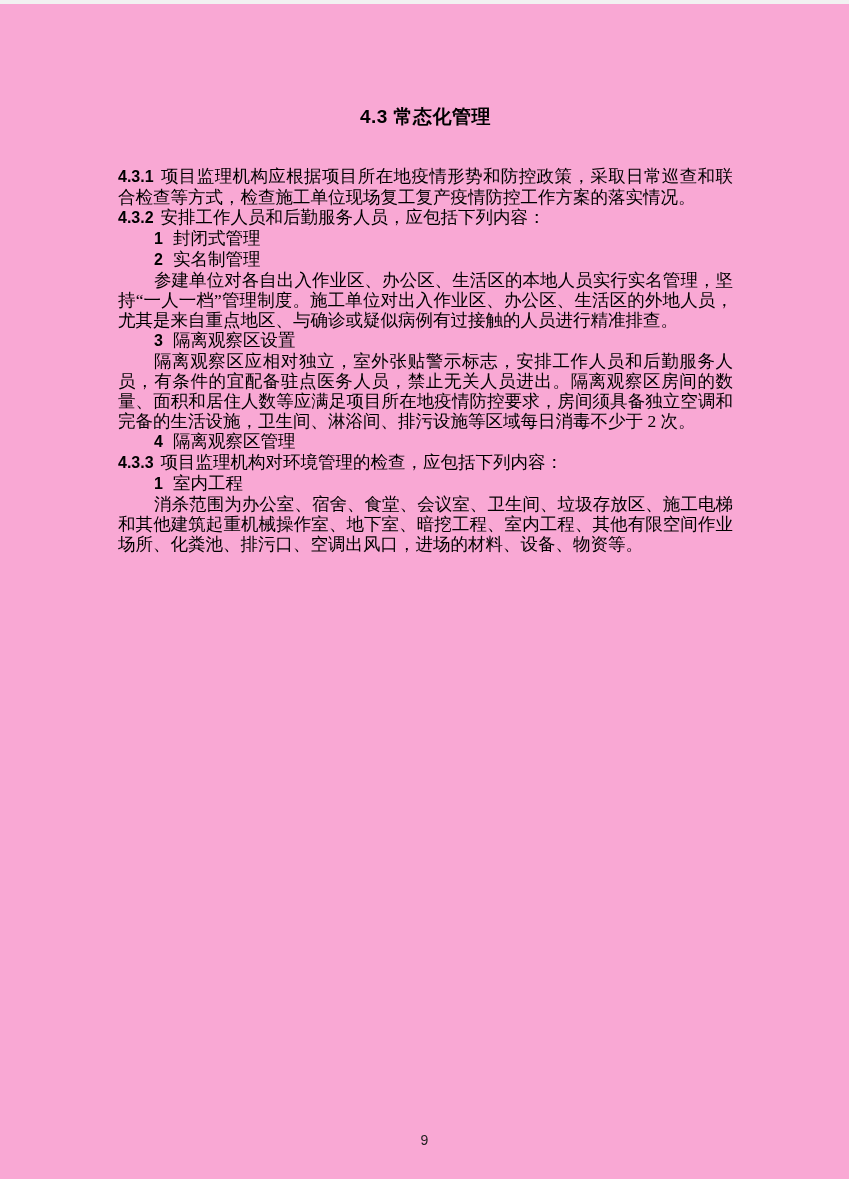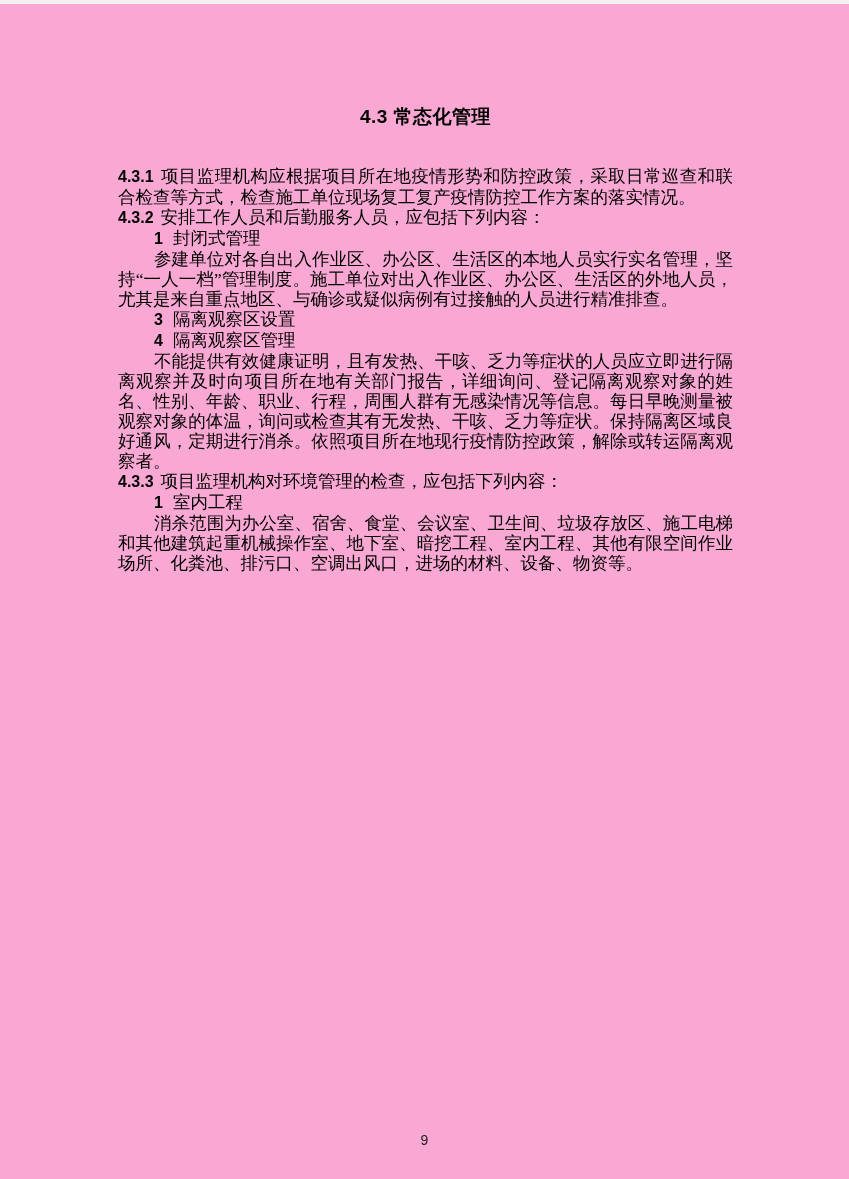--- a/index.html
+++ b/index.html
@@ -82,6 +82,7 @@
         <p class="para lvl2"><span class="num">4.3.1</span><span>项目监理机构应根据项目所在地疫情形势和防控政策，采取日常巡查和联合检查等方式，检查施工单位现场复工复产疫情防控工作方案的落实情况。</span></p>
         <p class="para lvl2"><span class="num">4.3.2</span><span>安排工作人员和后勤服务人员，应包括下列内容：</span></p>
         <p class="para lvl3"><span class="num">1</span><span>封闭式管理</span></p>
+        <p class="para lvl3"><span class="num">2</span><span>实名制管理</span></p>
         <p class="para body-text"><span>参建单位对各自出入作业区、办公区、生活区的本地人员实行实名管理，坚持“一人一档”管理制度。施工单位对出入作业区、办公区、生活区的外地人员，尤其是来自重点地区、与确诊或疑似病例有过接触的人员进行精准排查。</span></p>
         <p class="para lvl3"><span class="num">3</span><span>隔离观察区设置</span></p>
         <p class="para lvl3"><span class="num">4</span><span>隔离观察区管理</span></p>

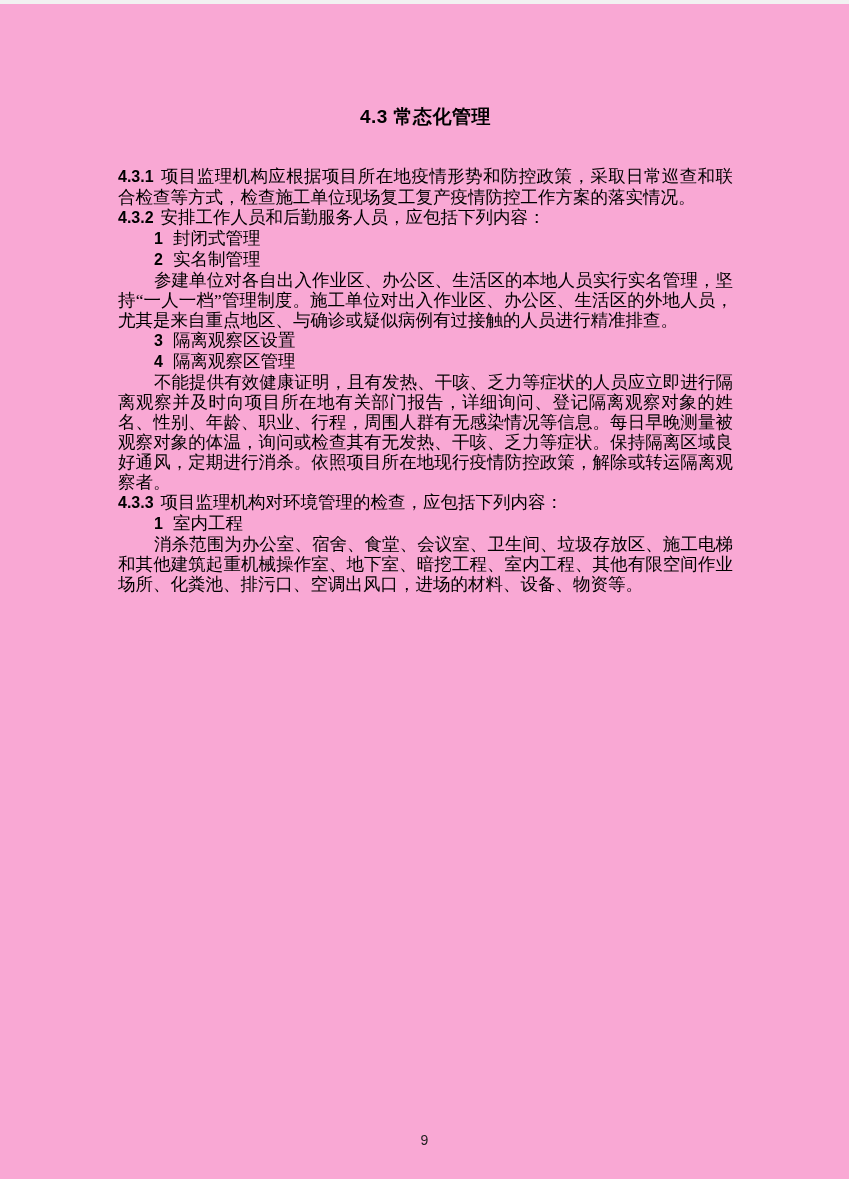--- a/index.html
+++ b/index.html
@@ -85,6 +85,7 @@
         <p class="para lvl3"><span class="num">2</span><span>实名制管理</span></p>
         <p class="para body-text"><span>参建单位对各自出入作业区、办公区、生活区的本地人员实行实名管理，坚持“一人一档”管理制度。施工单位对出入作业区、办公区、生活区的外地人员，尤其是来自重点地区、与确诊或疑似病例有过接触的人员进行精准排查。</span></p>
         <p class="para lvl3"><span class="num">3</span><span>隔离观察区设置</span></p>
+        <p class="para body-text"><span>隔离观察区应相对独立，室外张贴警示标志，安排工作人员和后勤服务人员，有条件的宜配备驻点医务人员，禁止无关人员进出。隔离观察区房间的数量、面积和居住人数等应满足项目所在地疫情防控要求，房间须具备独立空调和完备的生活设施，卫生间、淋浴间、排污设施等区域每日消毒不少于 2 次。</span></p>
         <p class="para lvl3"><span class="num">4</span><span>隔离观察区管理</span></p>
         <p class="para body-text"><span>不能提供有效健康证明，且有发热、干咳、乏力等症状的人员应立即进行隔离观察并及时向项目所在地有关部门报告，详细询问、登记隔离观察对象的姓名、性别、年龄、职业、行程，周围人群有无感染情况等信息。每日早晚测量被观察对象的体温，询问或检查其有无发热、干咳、乏力等症状。保持隔离区域良好通风，定期进行消杀。依照项目所在地现行疫情防控政策，解除或转运隔离观察者。</span></p>
         <p class="para lvl2"><span class="num">4.3.3</span><span>项目监理机构对环境管理的检查，应包括下列内容：</span></p>

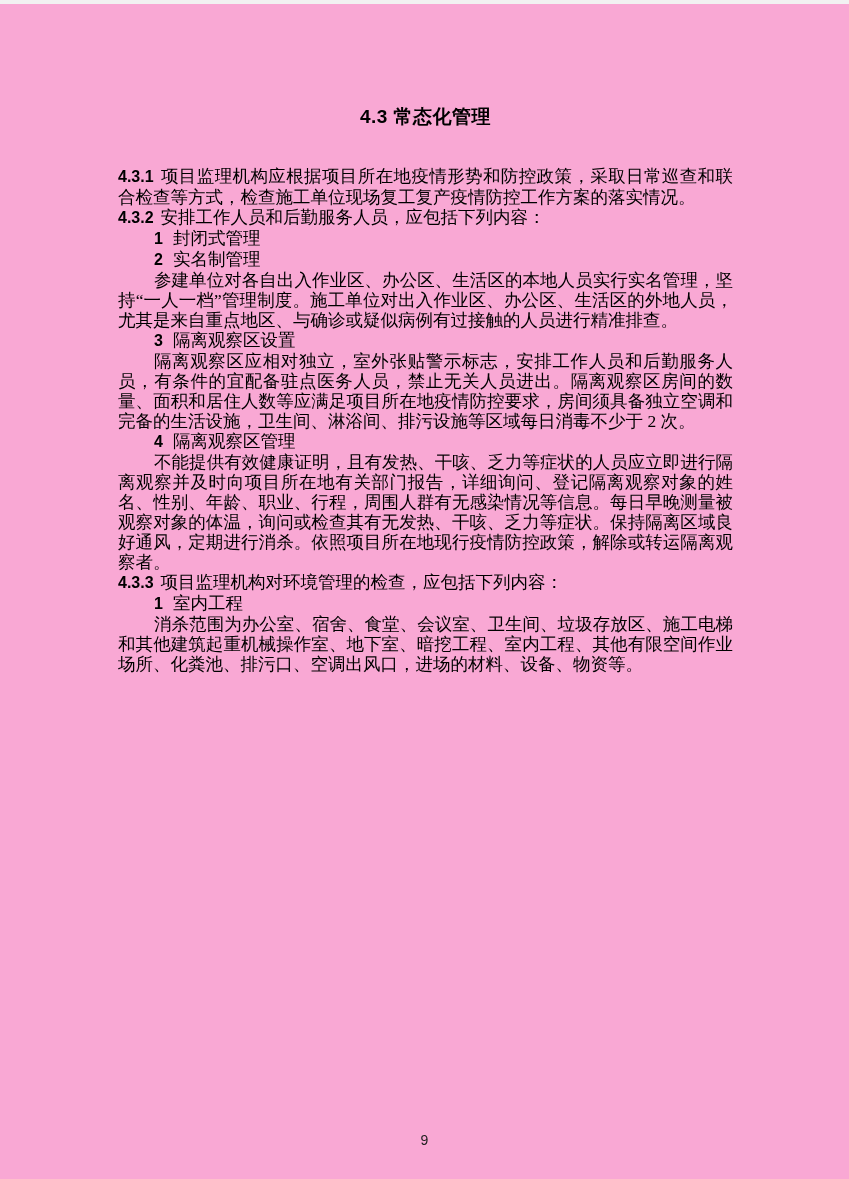--- a/index.html
+++ b/index.html
@@ -87,7 +87,6 @@
         <p class="para lvl3"><span class="num">3</span><span>隔离观察区设置</span></p>
         <p class="para body-text"><span>隔离观察区应相对独立，室外张贴警示标志，安排工作人员和后勤服务人员，有条件的宜配备驻点医务人员，禁止无关人员进出。隔离观察区房间的数量、面积和居住人数等应满足项目所在地疫情防控要求，房间须具备独立空调和完备的生活设施，卫生间、淋浴间、排污设施等区域每日消毒不少于 2 次。</span></p>
         <p class="para lvl3"><span class="num">4</span><span>隔离观察区管理</span></p>
-        <p class="para body-text"><span>不能提供有效健康证明，且有发热、干咳、乏力等症状的人员应立即进行隔离观察并及时向项目所在地有关部门报告，详细询问、登记隔离观察对象的姓名、性别、年龄、职业、行程，周围人群有无感染情况等信息。每日早晚测量被观察对象的体温，询问或检查其有无发热、干咳、乏力等症状。保持隔离区域良好通风，定期进行消杀。依照项目所在地现行疫情防控政策，解除或转运隔离观察者。</span></p>
         <p class="para lvl2"><span class="num">4.3.3</span><span>项目监理机构对环境管理的检查，应包括下列内容：</span></p>
         <p class="para lvl3"><span class="num">1</span><span>室内工程</span></p>
         <p class="para body-text"><span>消杀范围为办公室、宿舍、食堂、会议室、卫生间、垃圾存放区、施工电梯和其他建筑起重机械操作室、地下室、暗挖工程、室内工程、其他有限空间作业场所、化粪池、排污口、空调出风口，进场的材料、设备、物资等。</span></p>

